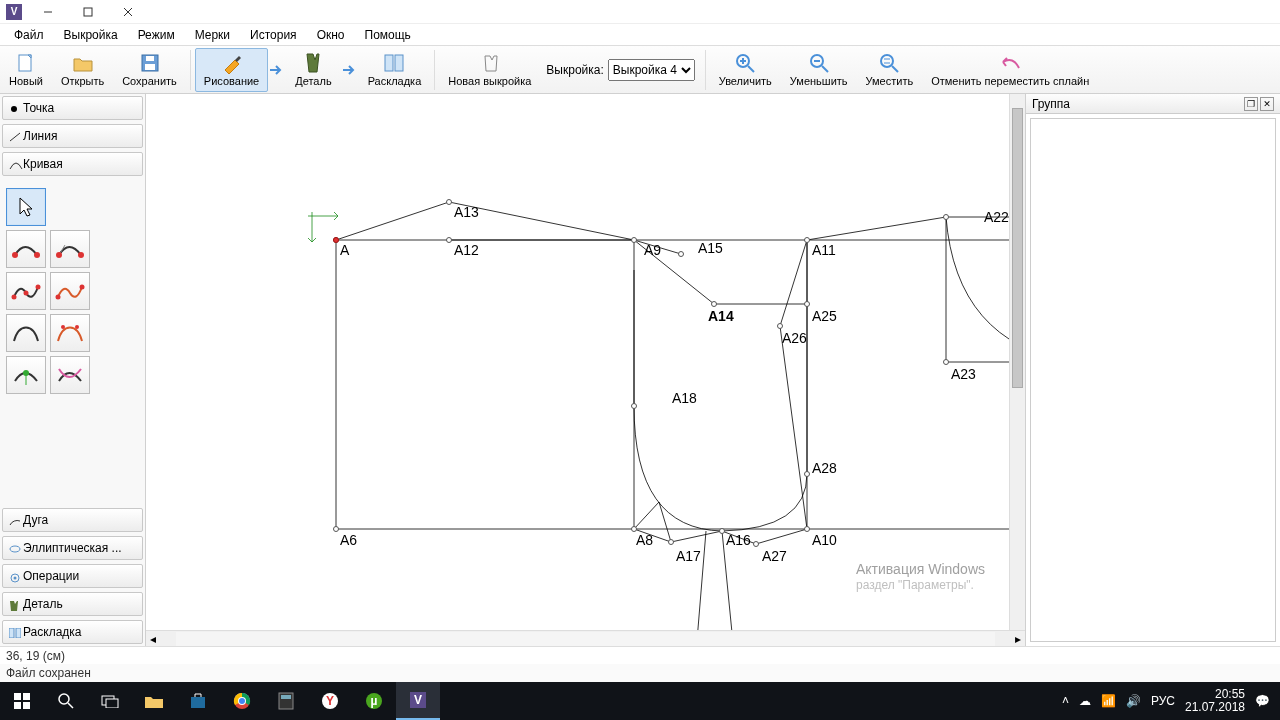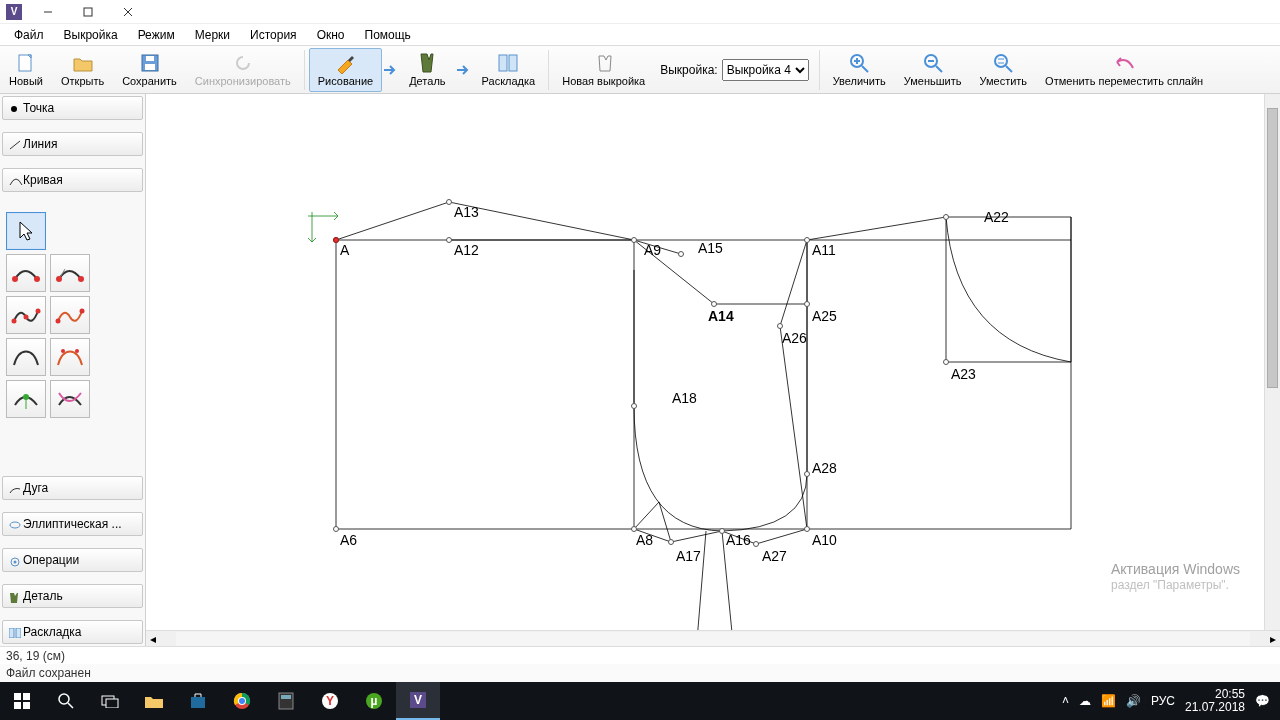--- a/index.html
+++ b/index.html
@@ -113,14 +113,6 @@
       </div>
       <div class="lb">Сохранить</div>
     </div>
-  <div class="tbtn disabled">
-      <div class="ic">
-        <svg width="20" height="20">
-          <path d="M10 3a7 7 0 1 0 7 7h-2a5 5 0 1 1-5-5V3z" fill="#ccc"></path>
-        </svg>
-      </div>
-      <div class="lb">Синхронизировать</div>
-    </div>
   <div class="tsep"></div>
   <div class="tbtn active">
       <div class="ic">

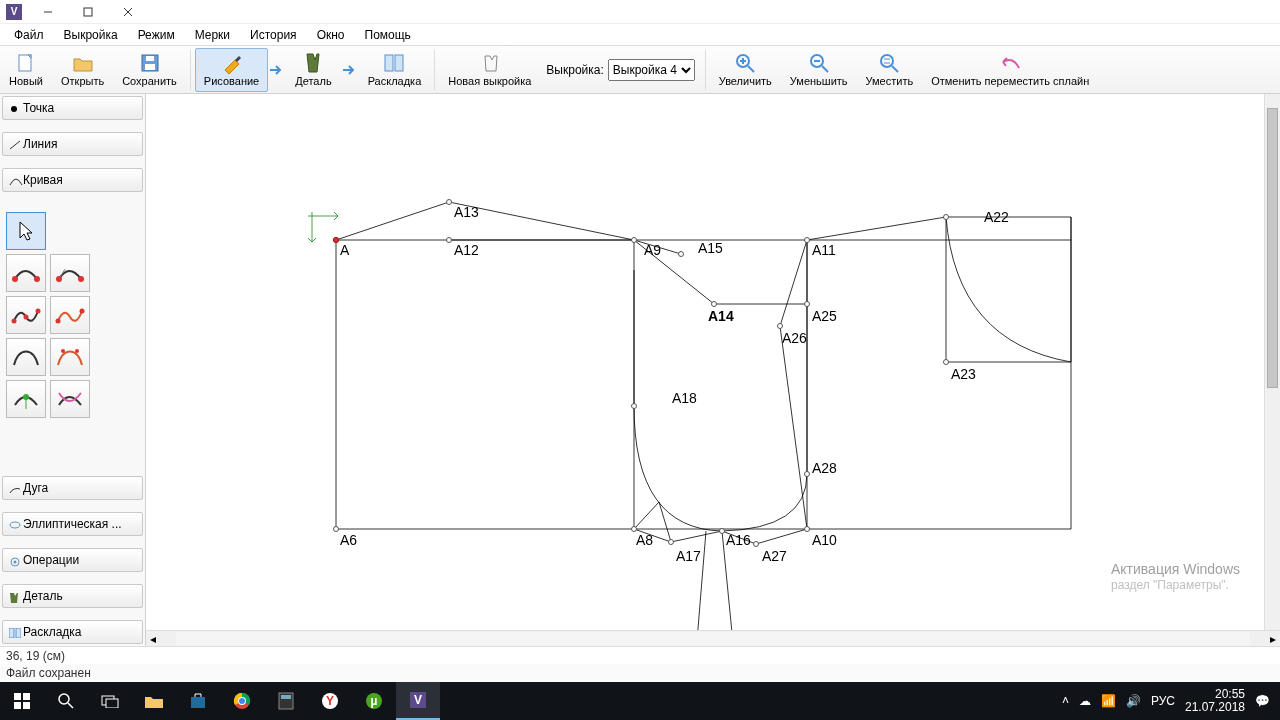--- a/index.html
+++ b/index.html
@@ -20,7 +20,7 @@
 .tcombo { display: flex; align-items: center; gap: 4px; padding: 0 6px; }
 .tcombo select { font-size: 12px; height: 22px; }
 .workspace { flex: 1; display: flex; min-height: 0; }
-.leftpanel { width: 146px; border-right: 1px solid #d0d0d0; background: #f8f8f8; display: flex; flex-direction: column; padding: 2px; gap: 12px; }
+.leftpanel { width: 146px; border-right: 1px solid #d0d0d0; background: #f8f8f8; display: flex; flex-direction: column; padding: 2px; gap: 4px; }
 .side-item { height: 24px; display: flex; align-items: center; gap: 6px; padding: 0 6px; background: linear-gradient(#fff,#ececec); border: 1px solid #c8c8c8; border-radius: 2px; }
 .side-item .dot { width: 8px; height: 8px; }
 .toolgrid { display: grid; grid-template-columns: repeat(2, 40px); gap: 4px; padding: 8px 4px; }

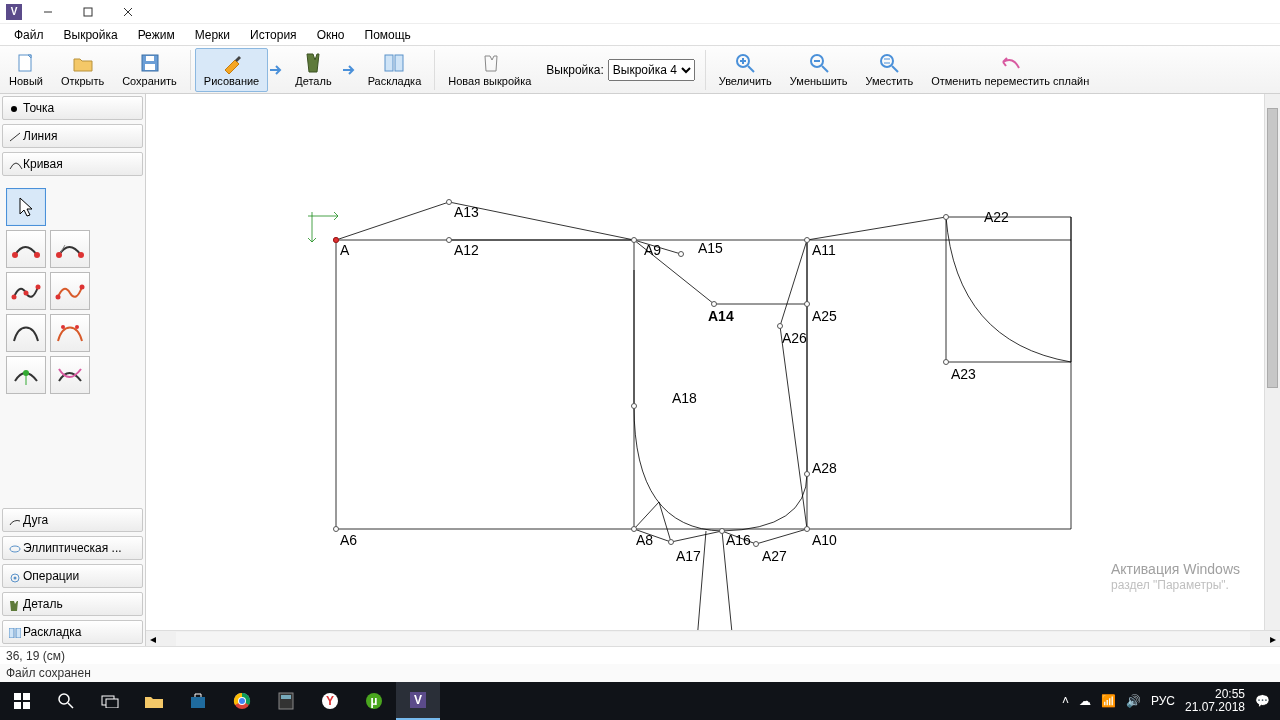--- a/index.html
+++ b/index.html
@@ -434,6 +434,15 @@
     </div>
   </div>
 
+  <div class="rightpanel">
+    <div class="rp-head">
+      <span>Группа</span>
+      <span class="sp"></span>
+      <span class="b">❐</span>
+      <span class="b">✕</span>
+    </div>
+    <div class="rp-body"></div>
+  </div>
 </div>
 
 <div class="statusbar">

